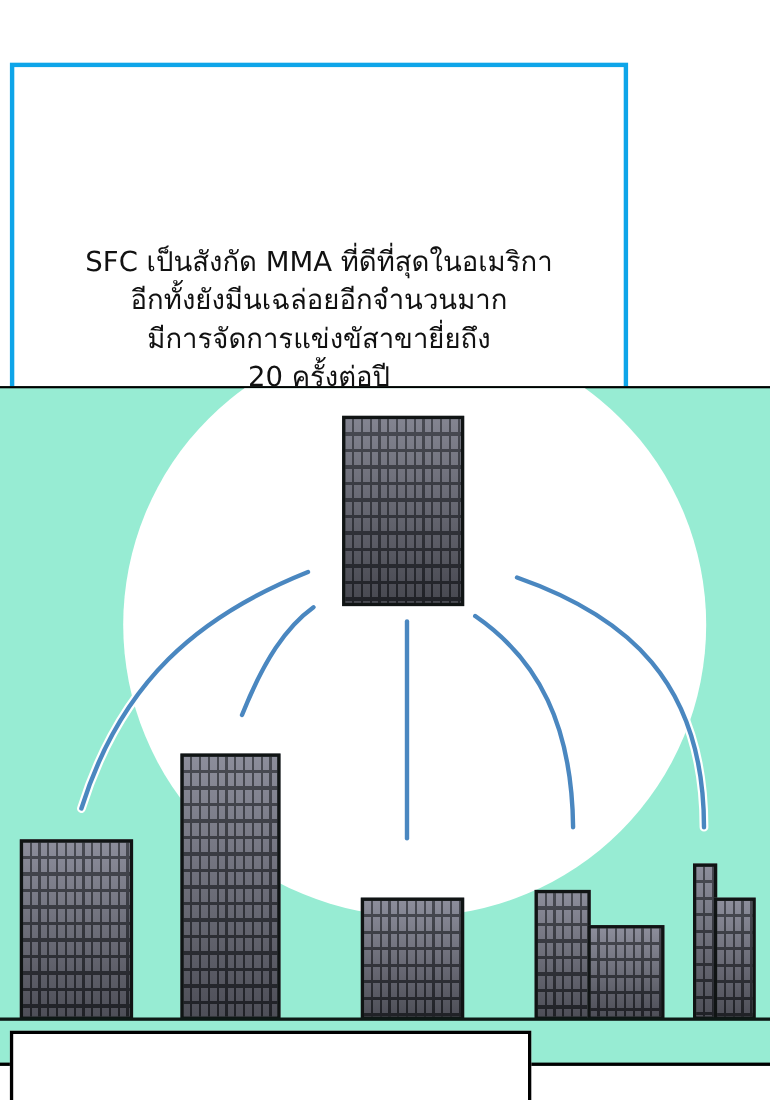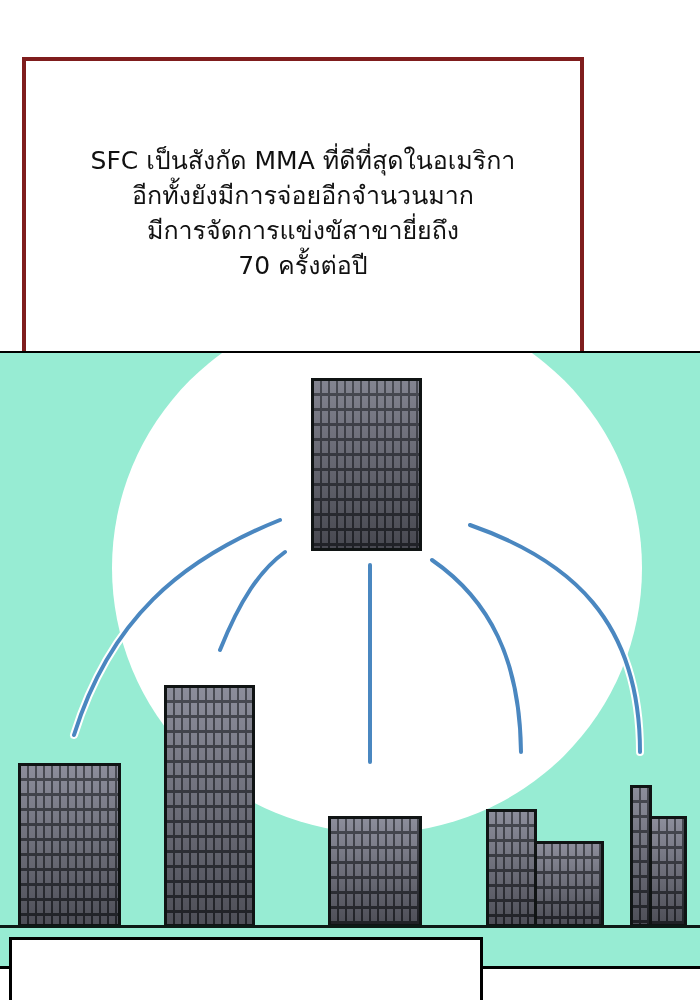--- a/index.html
+++ b/index.html
@@ -7,7 +7,7 @@
     .panel { position: absolute; left: 0; top: 351px; width: 700px; height: 618px; background: #97ecd3; border-top: 2px solid #000; border-bottom: 3px solid #000; overflow: hidden; box-sizing: border-box; }
     .circle { position: absolute; left: 112px; top: 150px; width: 530px; height: 530px; border-radius: 50%; background: #ffffff; transform: translateY(-200px); }
     .ground { position: absolute; left: 0; top: 925px; width: 700px; height: 3px; background: #0d1a16; }
-    .caption-top { position: absolute; left: 22px; top: 57px; width: 562px; height: 307px; background: #fff; border: 4px solid #7f1d1d; box-sizing: border-box; display: flex; align-items: center; justify-content: center; }
+    .caption-top { position: absolute; left: 9px; top: 57px; width: 562px; height: 307px; background: #fff; border: 4px solid #0ea5e9; box-sizing: border-box; display: flex; align-items: flex-end; justify-content: center; }
     .caption-text { text-align: center; font-size: 25px; line-height: 35px; color: #111; padding-top: 4px; }
     .caption-text div { white-space: nowrap; }
     .caption-bottom { position: absolute; left: 9px; top: 937px; width: 474px; height: 80px; background: #fff; border: 3px solid #000; box-sizing: border-box; }

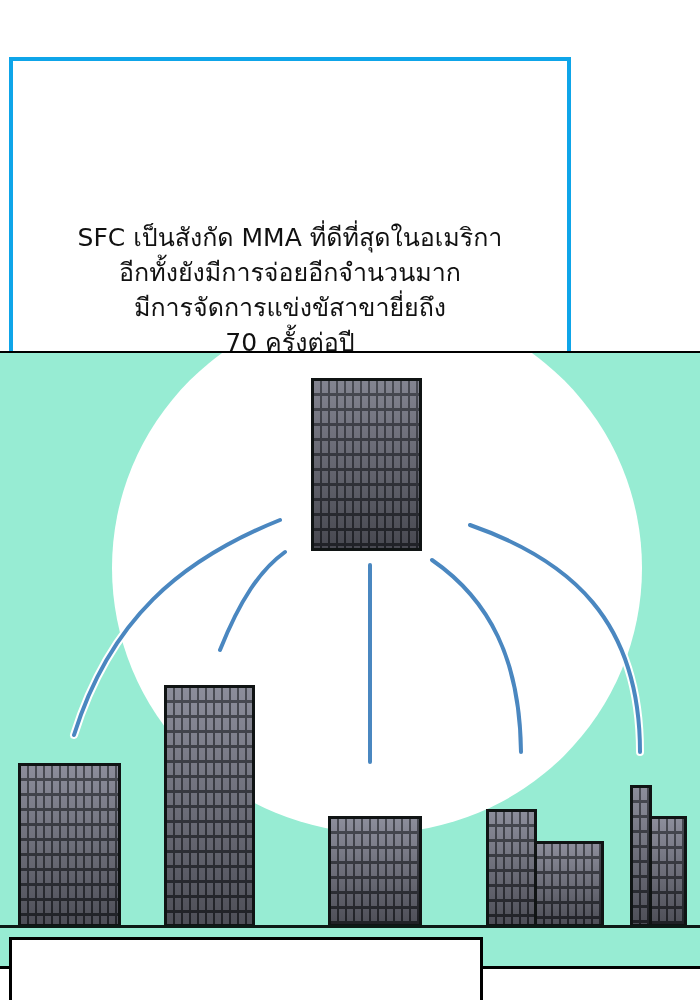--- a/index.html
+++ b/index.html
@@ -27,7 +27,7 @@
 <div class="caption-top">
   <div class="caption-text">
     <div>SFC เป็นสังกัด MMA ที่ดีที่สุดในอเมริกา</div>
-    <div>อีกทั้งยังมีการจ่อยอีกจำนวนมาก</div>
+    <div>อีกทั้งยังมีนเฉล่อยอีกจำนวนมาก</div>
     <div>มีการจัดการแข่งขัสาขายี่ยถึง</div>
     <div>70 ครั้งต่อปี</div>
   </div>

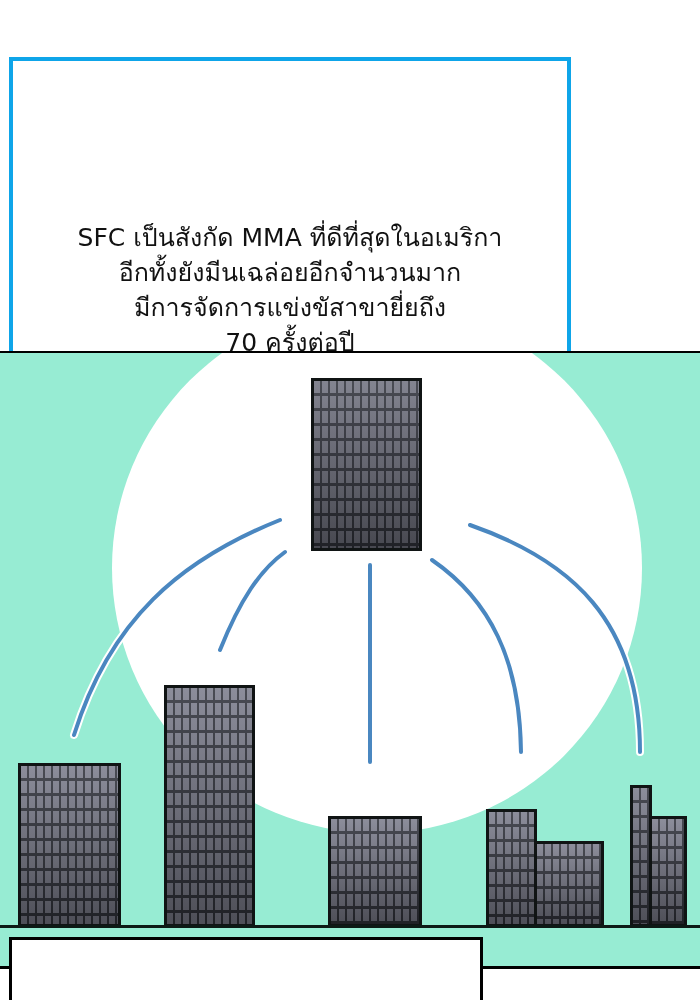--- a/index.html
+++ b/index.html
@@ -29,7 +29,7 @@
     <div>SFC เป็นสังกัด MMA ที่ดีที่สุดในอเมริกา</div>
     <div>อีกทั้งยังมีนเฉล่อยอีกจำนวนมาก</div>
     <div>มีการจัดการแข่งขัสาขายี่ยถึง</div>
-    <div>70 ครั้งต่อปี</div>
+    <div>20 ครั้งต่อปี</div>
   </div>
 </div>
 

